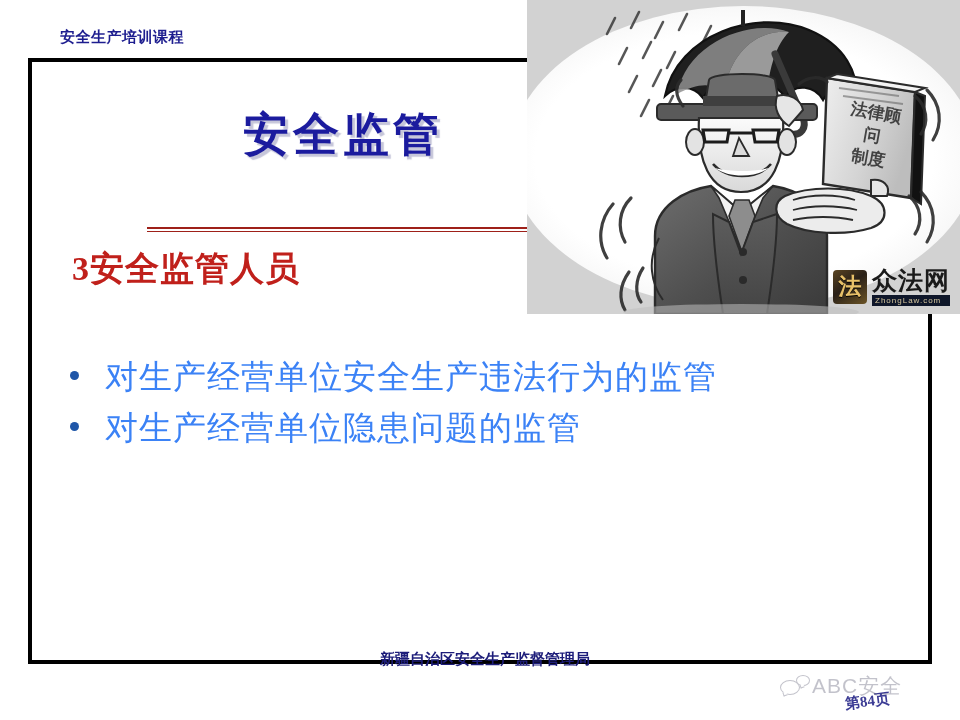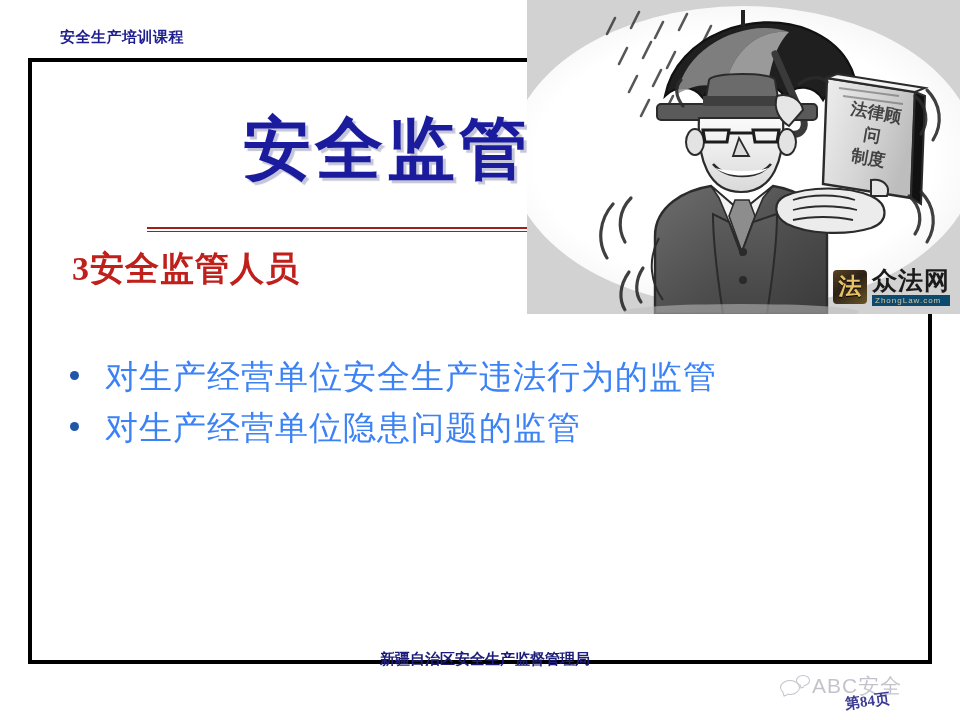--- a/index.html
+++ b/index.html
@@ -48,7 +48,7 @@
     position: absolute;
     left: 243px;
     top: 104px;
-    font-size: 68px;
+    font-size: 46px;
     font-weight: bold;
     color: #1b1b9e;
     letter-spacing: 4px;

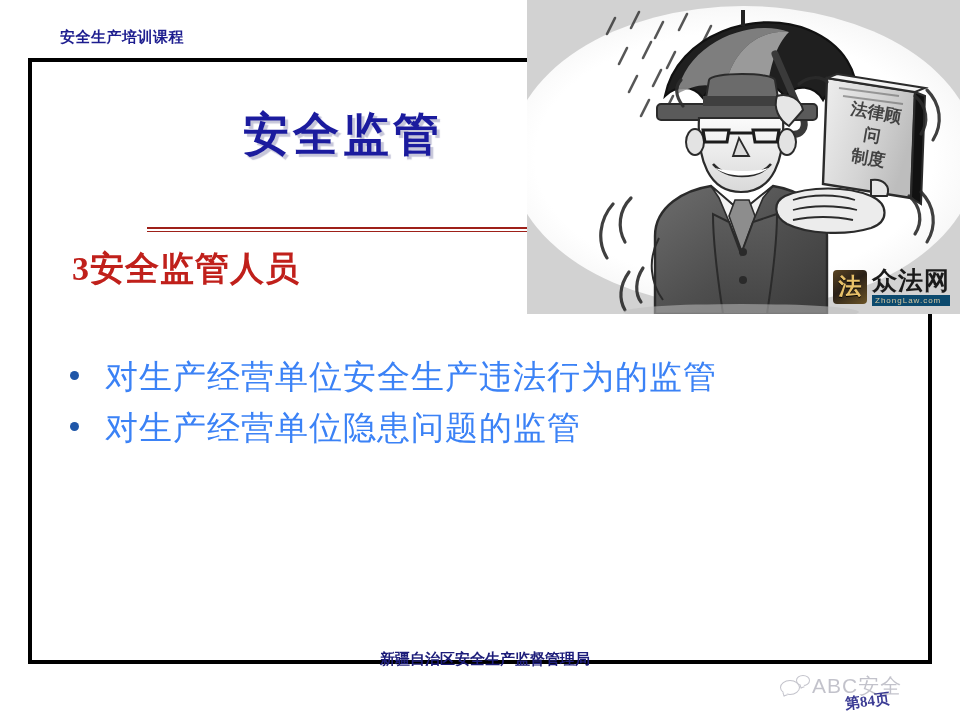--- a/index.html
+++ b/index.html
@@ -236,7 +236,7 @@
   }
   .logo-en {
     margin-top: 2px;
-    background: #0c4a6e;
+    background: #0f172a;
     color: #d8c9a0;
     font-size: 8px;
     letter-spacing: 1px;

